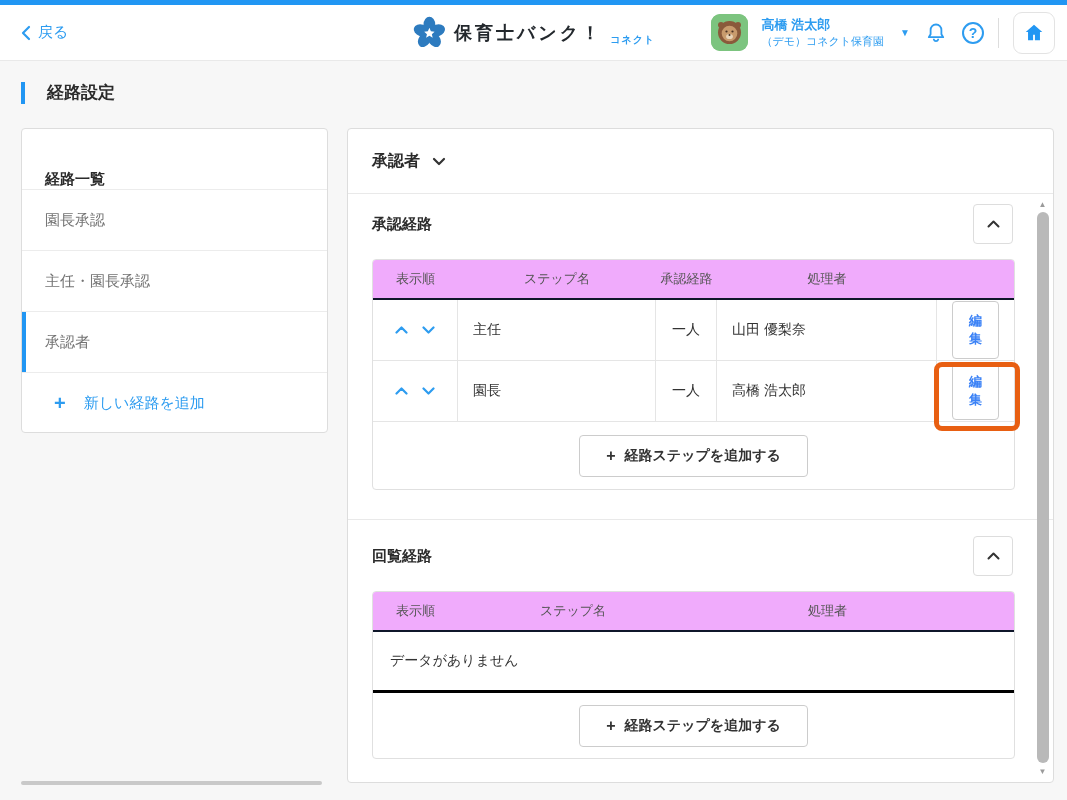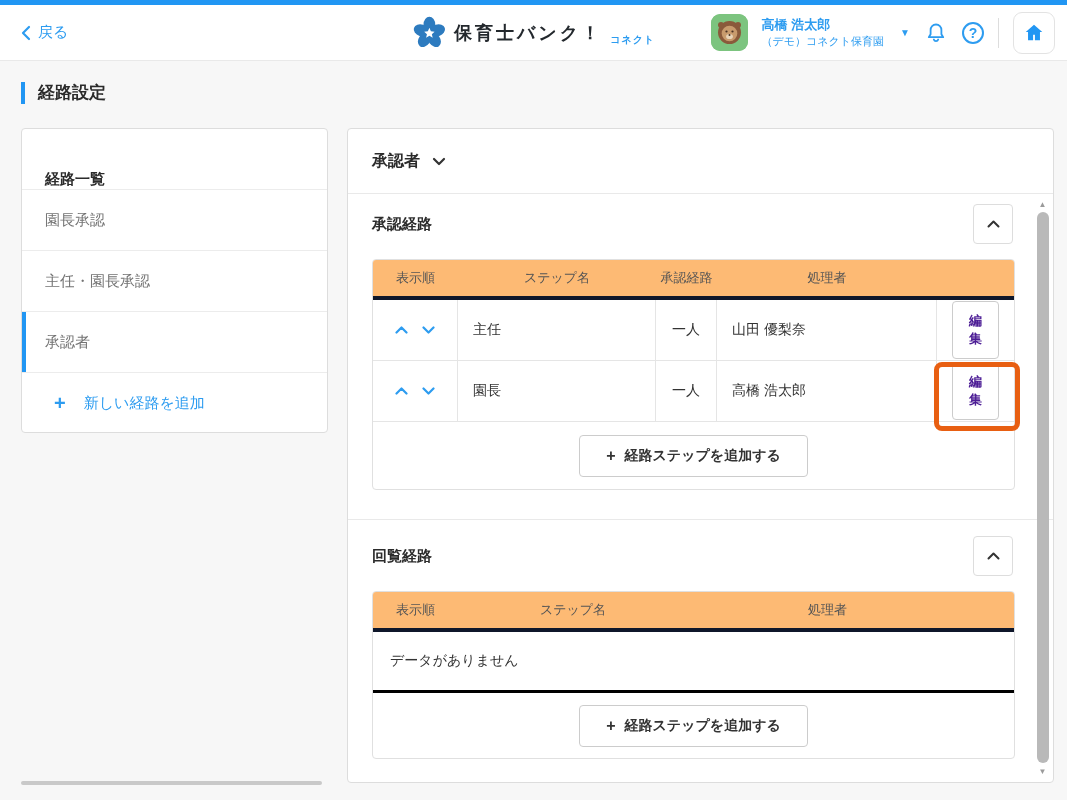--- a/index.html
+++ b/index.html
@@ -32,7 +32,7 @@
   .home-btn { width:42px; height:42px; border:1px solid #e3e3e3; border-radius:9px; background:#fff;
     display:flex; align-items:center; justify-content:center; cursor:pointer; }
   
-  .page-title { position:absolute; left:21px; top:81px; display:flex; align-items:center; gap:13px; }
+  .page-title { position:absolute; left:21px; top:81px; display:flex; align-items:center; gap:22px; }
   .page-title .accent { width:4px; height:22px; background:#2196f3; }
   .page-title .txt { font-size:17px; font-weight:bold; color:#2b2b2b; }
   

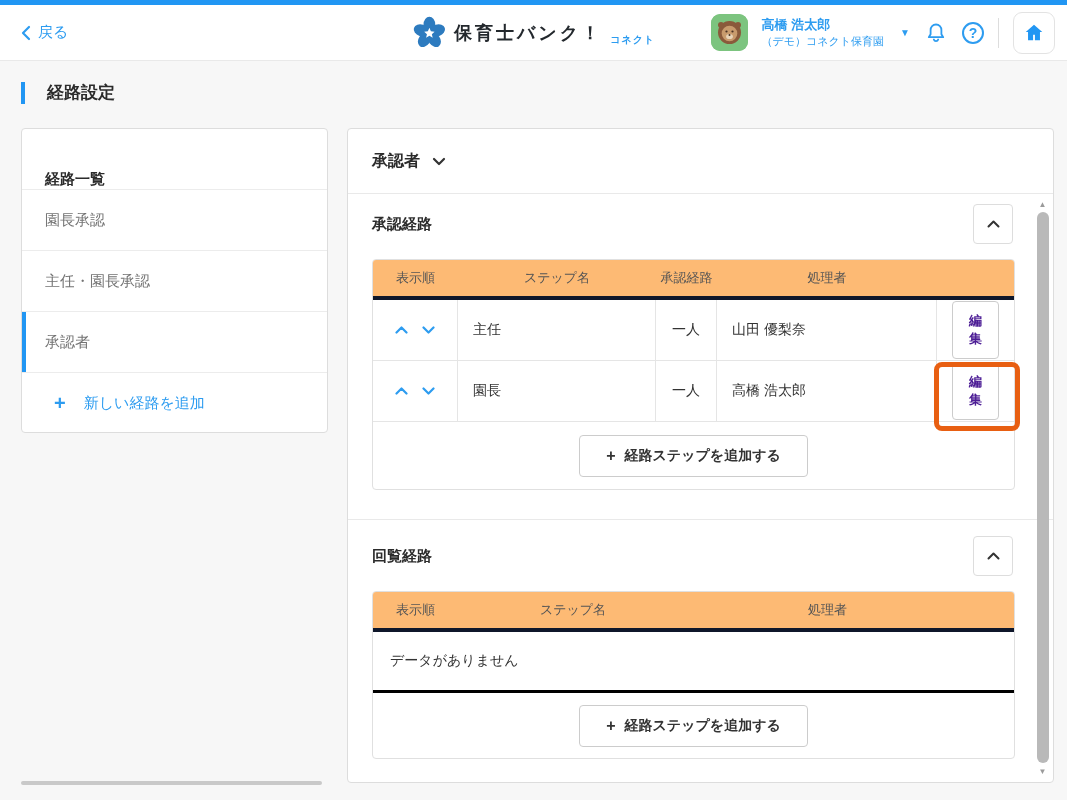--- a/index.html
+++ b/index.html
@@ -62,7 +62,7 @@
   .rtable { position:absolute; left:24px; width:643px; border:1px solid #e0e0e0; border-radius:4px; overflow:hidden; background:#fff; }
   .t1-grid { display:grid; grid-template-columns:85px 198px 61px 220px 1fr; }
   .t2-grid { display:grid; grid-template-columns:85px 230px 1fr; }
-  .thead { background:#fdba74; height:40px; border-bottom:4px solid #0f172a; align-items:center; }
+  .thead { background:#f0abfc; height:40px; border-bottom:2px solid #0f172a; align-items:center; }
   .thead .th { font-size:13px; color:#555; text-align:center; }
   .trow { height:61px; border-bottom:1px solid #e5e5e5; align-items:stretch; }
   .trow .td { display:flex; align-items:center; font-size:14px; color:#333; border-right:1px solid #e5e5e5; padding:0 15px; }

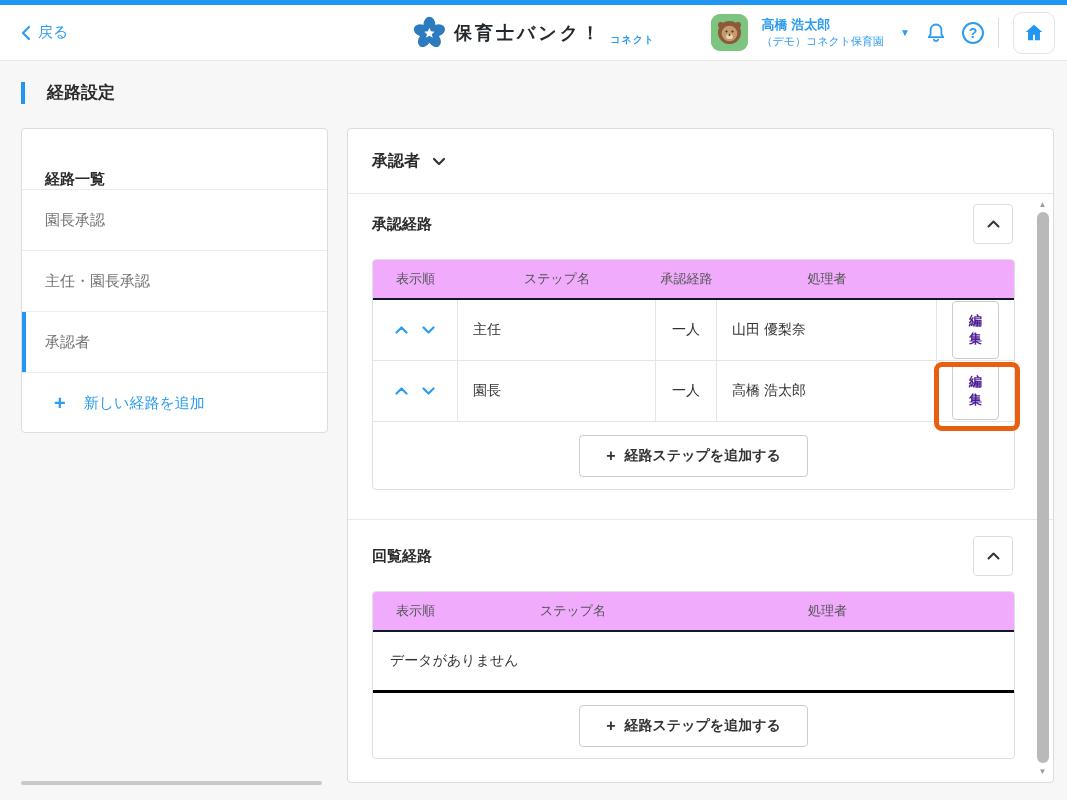--- a/index.html
+++ b/index.html
@@ -69,7 +69,7 @@
   .trow .td.center { justify-content:center; padding:0; }
   .trow .td.last { border-right:none; justify-content:center; }
   .order-cell { display:flex; gap:14px; align-items:center; justify-content:center; }
-  .edit-btn { background:#fff; border:1px solid #ccc; border-radius:4px; color:#4c1d95;
+  .edit-btn { background:#fff; border:1px solid #ccc; border-radius:4px; color:#3b82f6;
     font-size:13px; font-weight:bold; padding:10px 14px; cursor:pointer; }
   .tfoot { height:67px; display:flex; align-items:center; justify-content:center; }
   .add-step-btn { background:#fff; border:1px solid #ccc; border-radius:4px; color:#333;

